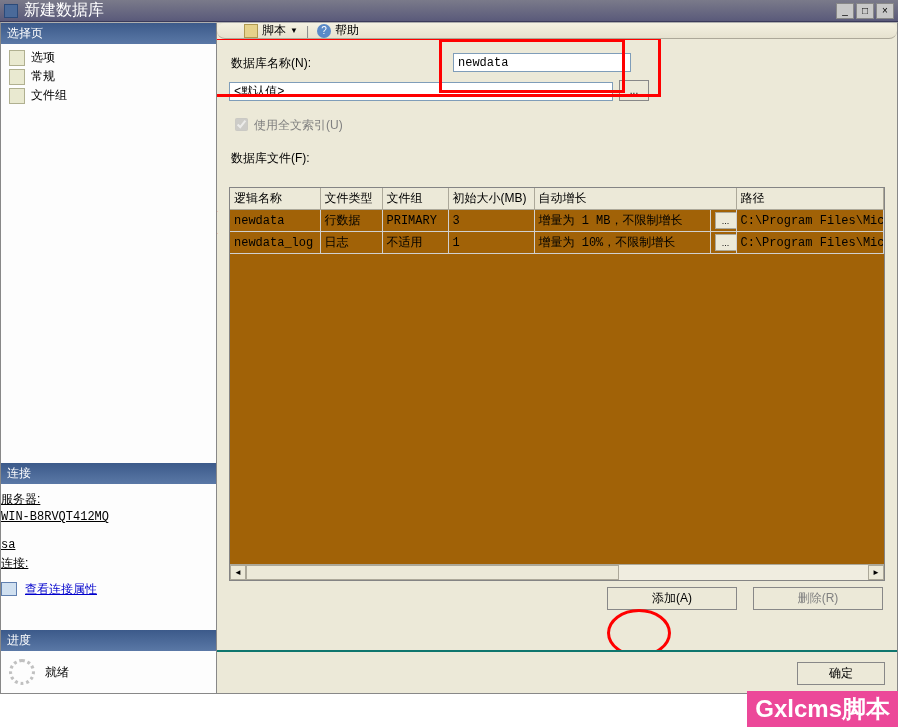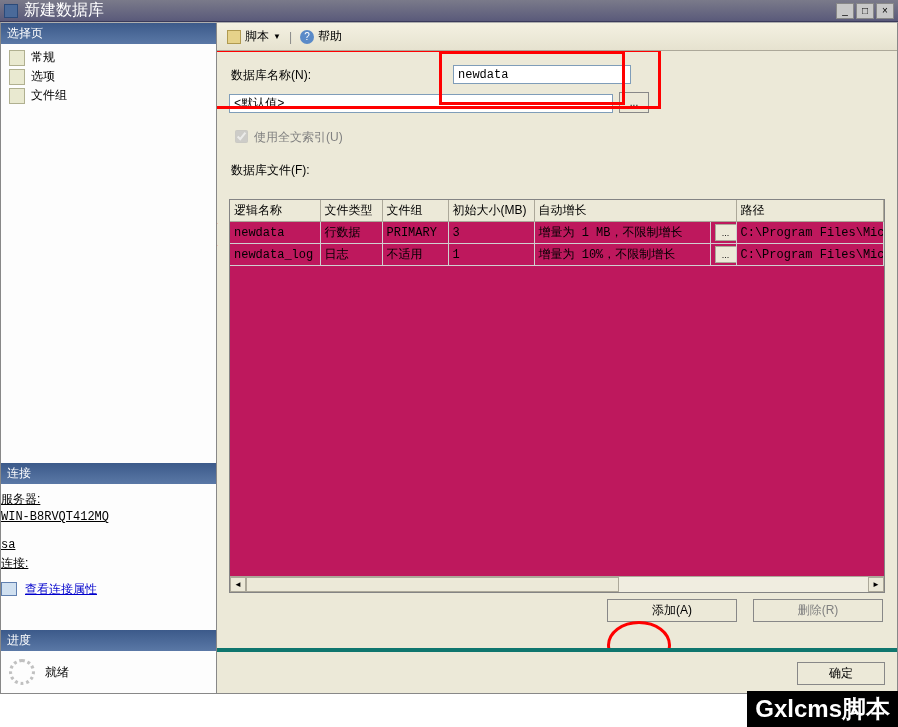--- a/index.html
+++ b/index.html
@@ -83,11 +83,11 @@
   position: relative;
 }
 .toolbar {
-  height: 28px;
+  height: 16px;
   background: linear-gradient(#f4f1e2, #e6e2cf);
   border-bottom: 1px solid #aca899;
   display: flex; align-items: center;
-  padding: 0 6px; gap: 4px;
+  padding: 0 23px; gap: 4px; border-radius: 12px;
 }
 .tbtn {
   display: flex; align-items: center; gap: 4px;

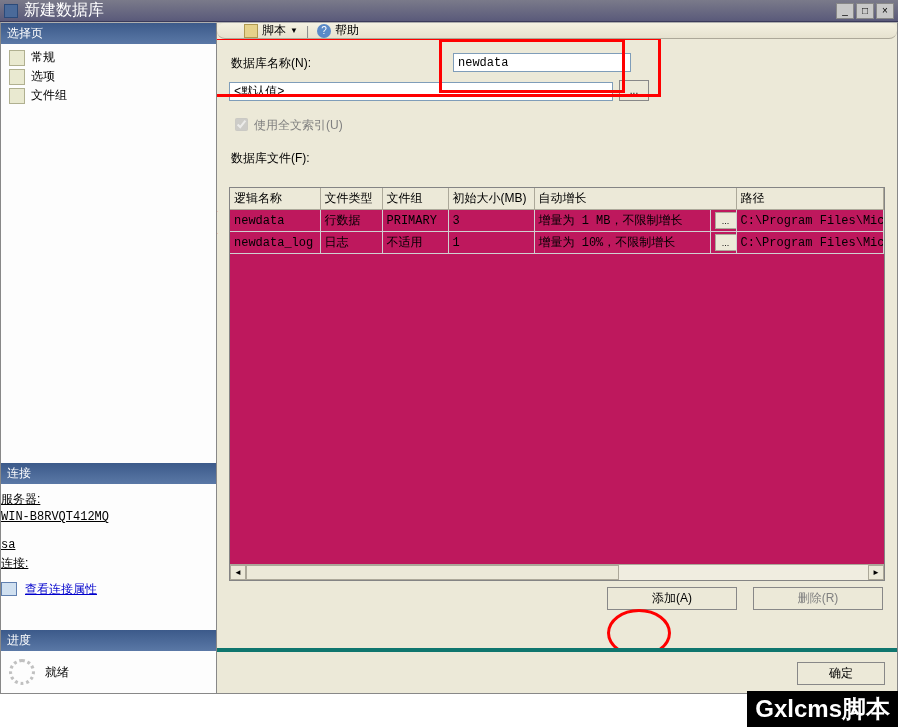--- a/index.html
+++ b/index.html
@@ -211,11 +211,11 @@
     <div class="lp-body">
       <div class="lp-item">
         <div class="picon"></div>
-        <span>常规</span>
+        <span>选项</span>
       </div>
       <div class="lp-item">
         <div class="picon"></div>
-        <span>选项</span>
+        <span>常规</span>
       </div>
       <div class="lp-item">
         <div class="picon"></div>

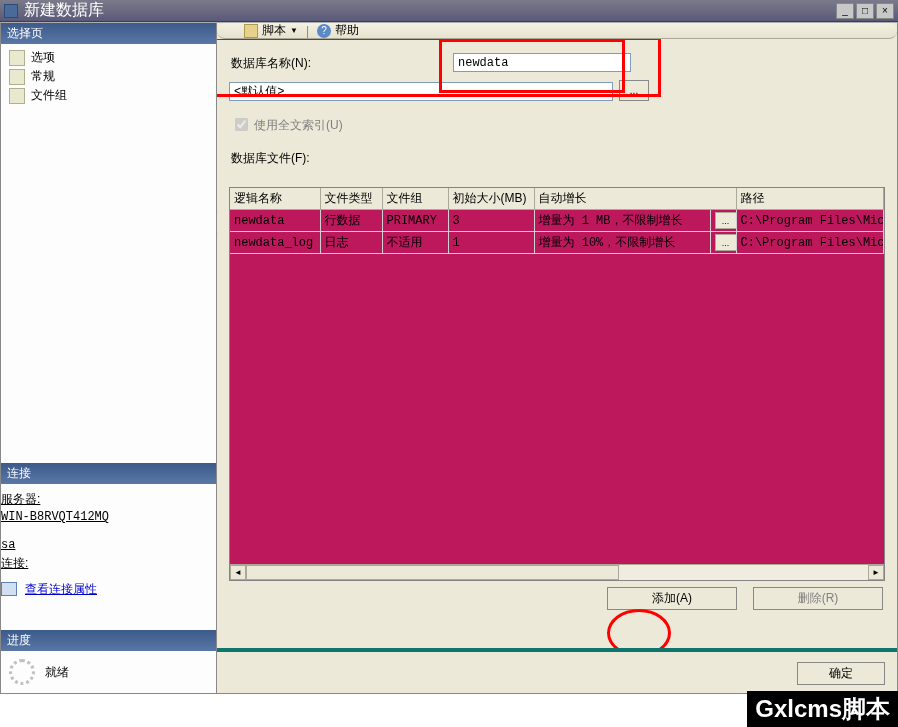--- a/index.html
+++ b/index.html
@@ -121,7 +121,7 @@
 .files-label { margin-bottom: 20px; padding-left: 2px; }
 .grid-wrap {
   border: 1px solid #848484;
-  background: #be185d;
+  background: #a16207;
   height: 394px;
   position: relative;
 }

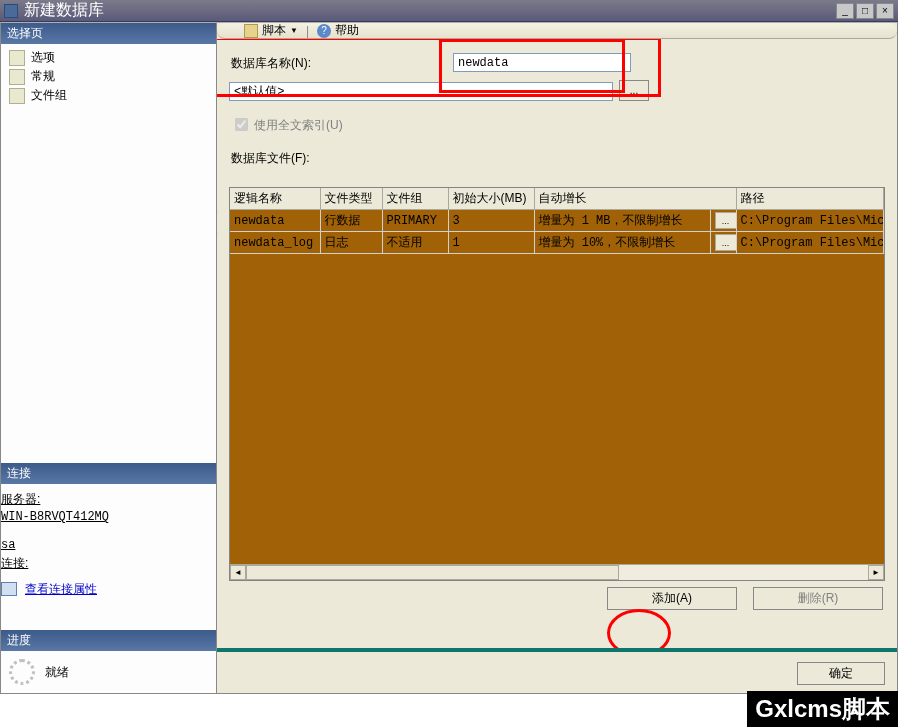--- a/index.html
+++ b/index.html
@@ -167,7 +167,7 @@
 .footer-row {
   display: flex; justify-content: flex-end; gap: 10px;
   padding: 0 12px 8px 0; margin-top: auto;
-  border-top: 4px solid #0f766e;
+  border-top: 2px solid #0f766e;
   padding-top: 10px;
 }
 .hl-red-box1 {

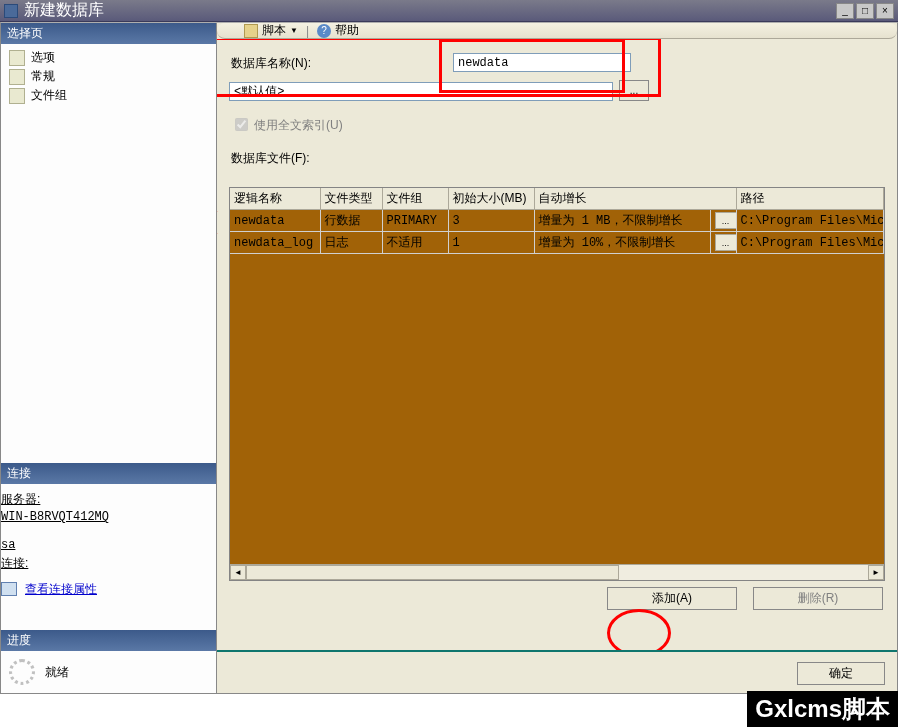--- a/index.html
+++ b/index.html
@@ -184,7 +184,7 @@
 }
 .watermark {
   position: absolute; right: 0; bottom: 0;
-  background: #000000; color: #fff;
+  background: #ec4899; color: #fff;
   font-size: 24px; font-weight: bold;
   padding: 2px 8px;
   font-family: "Microsoft YaHei", sans-serif;

